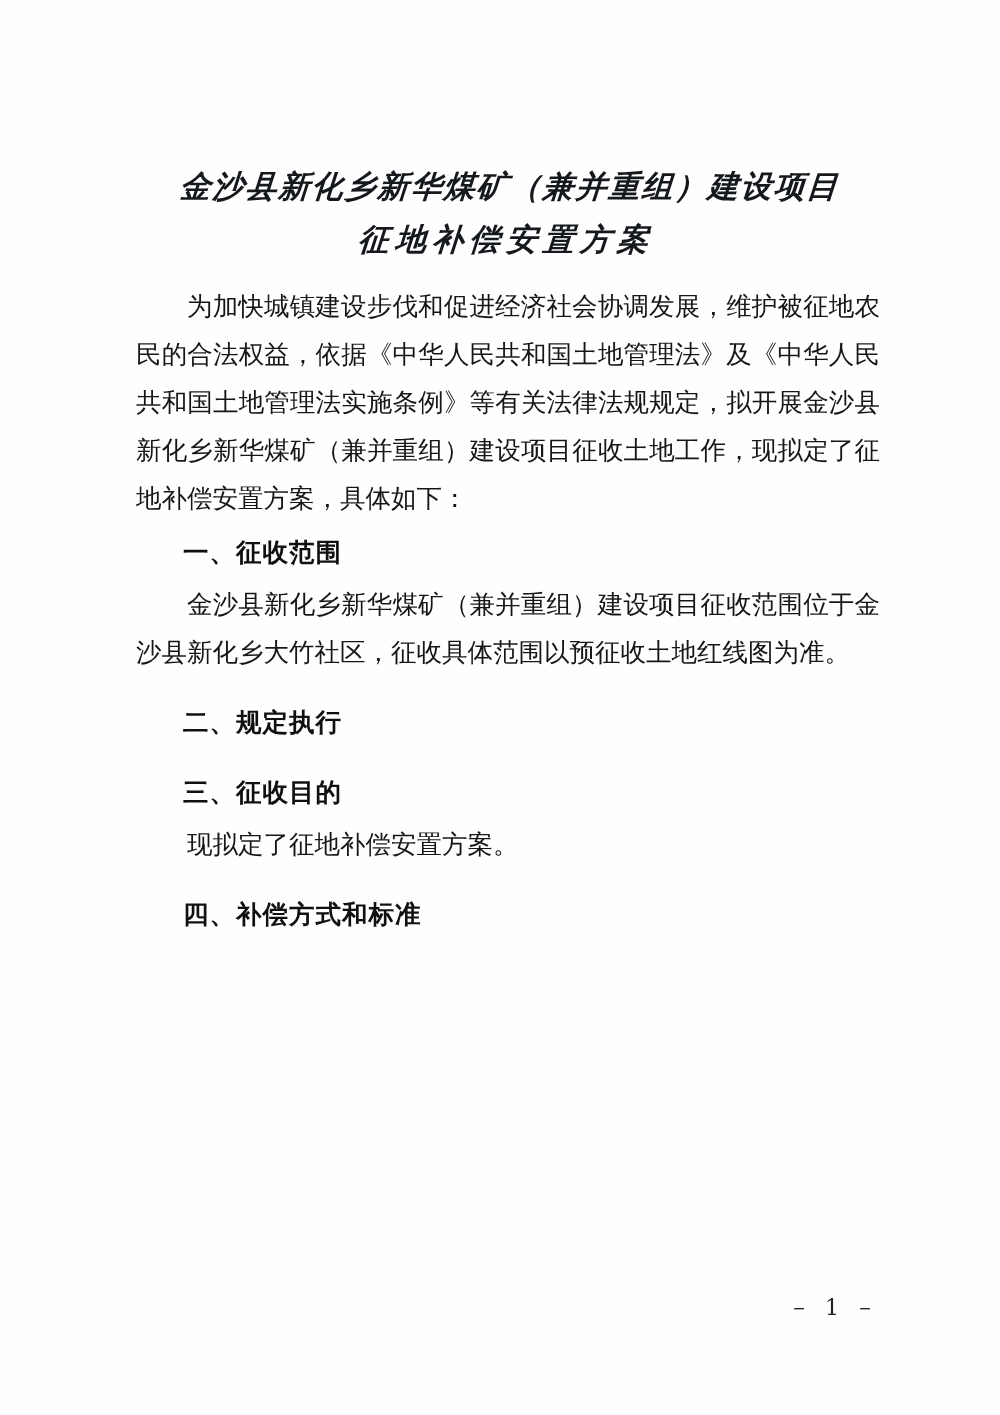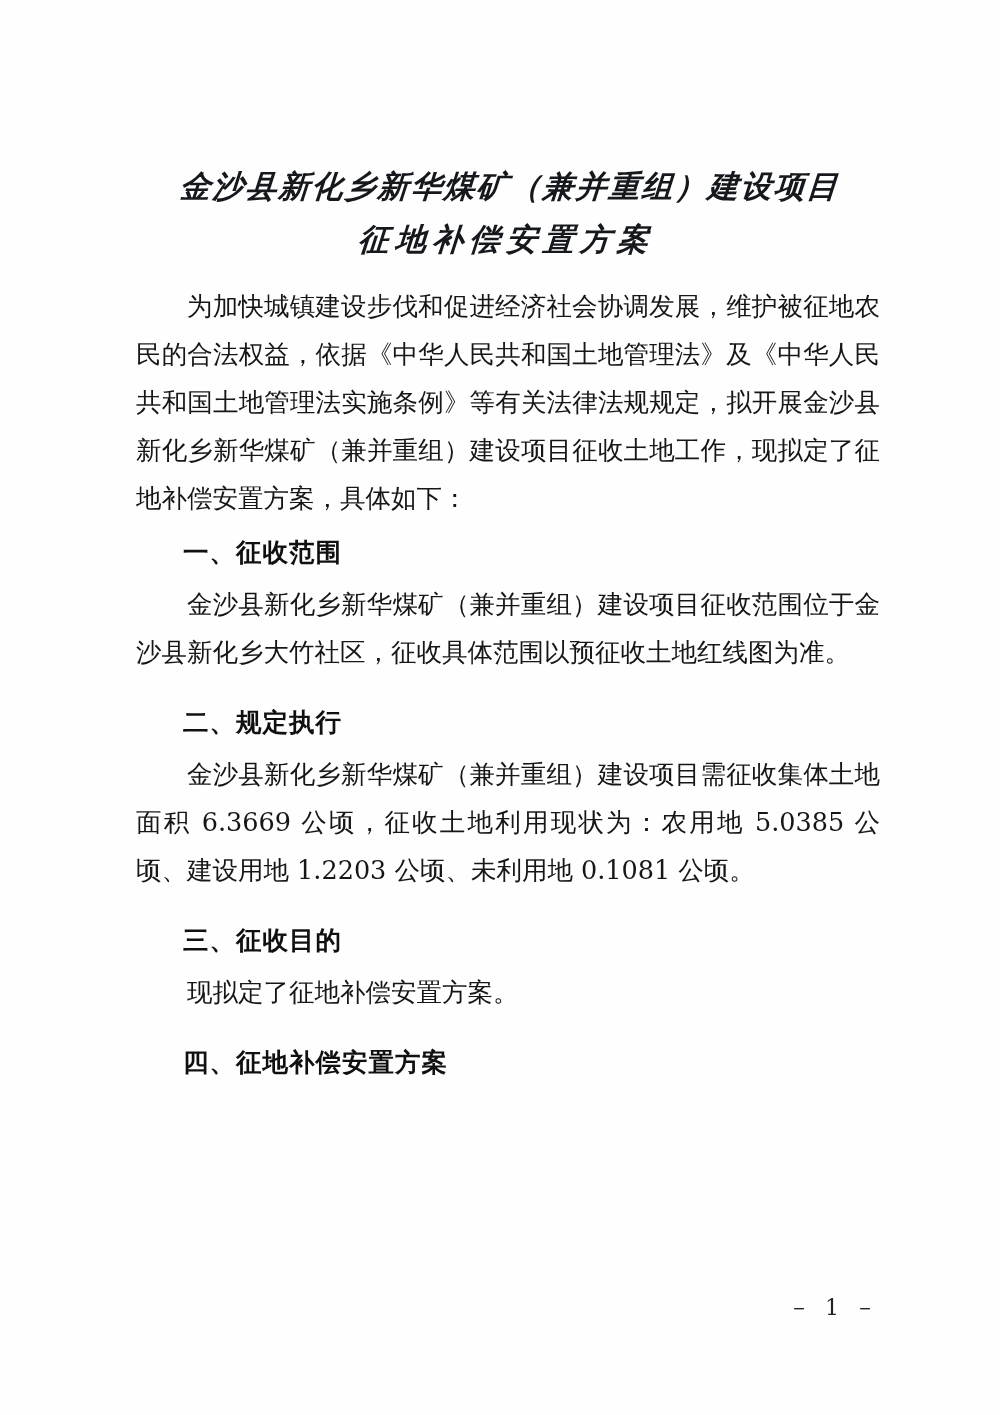--- a/index.html
+++ b/index.html
@@ -92,7 +92,6 @@
     <p class="para">金沙县新化乡新华煤矿（兼并重组）建设项目征收范围位于金沙县新化乡大竹社区，征收具体范围以预征收土地红线图为准。</p>
 
     <h2 class="section-heading spacer-top">二、规定执行</h2>
-    <p class="para">金沙县新化乡新华煤矿（兼并重组）建设项目需征收集体土地面积 6.3669 公顷，征收土地利用现状为：农用地 5.0385 公顷、建设用地 1.2203 公顷、未利用地 0.1081 公顷。</p>
 
     <h2 class="section-heading spacer-top">三、征收目的</h2>
     <p class="para">现拟定了征地补偿安置方案。</p>

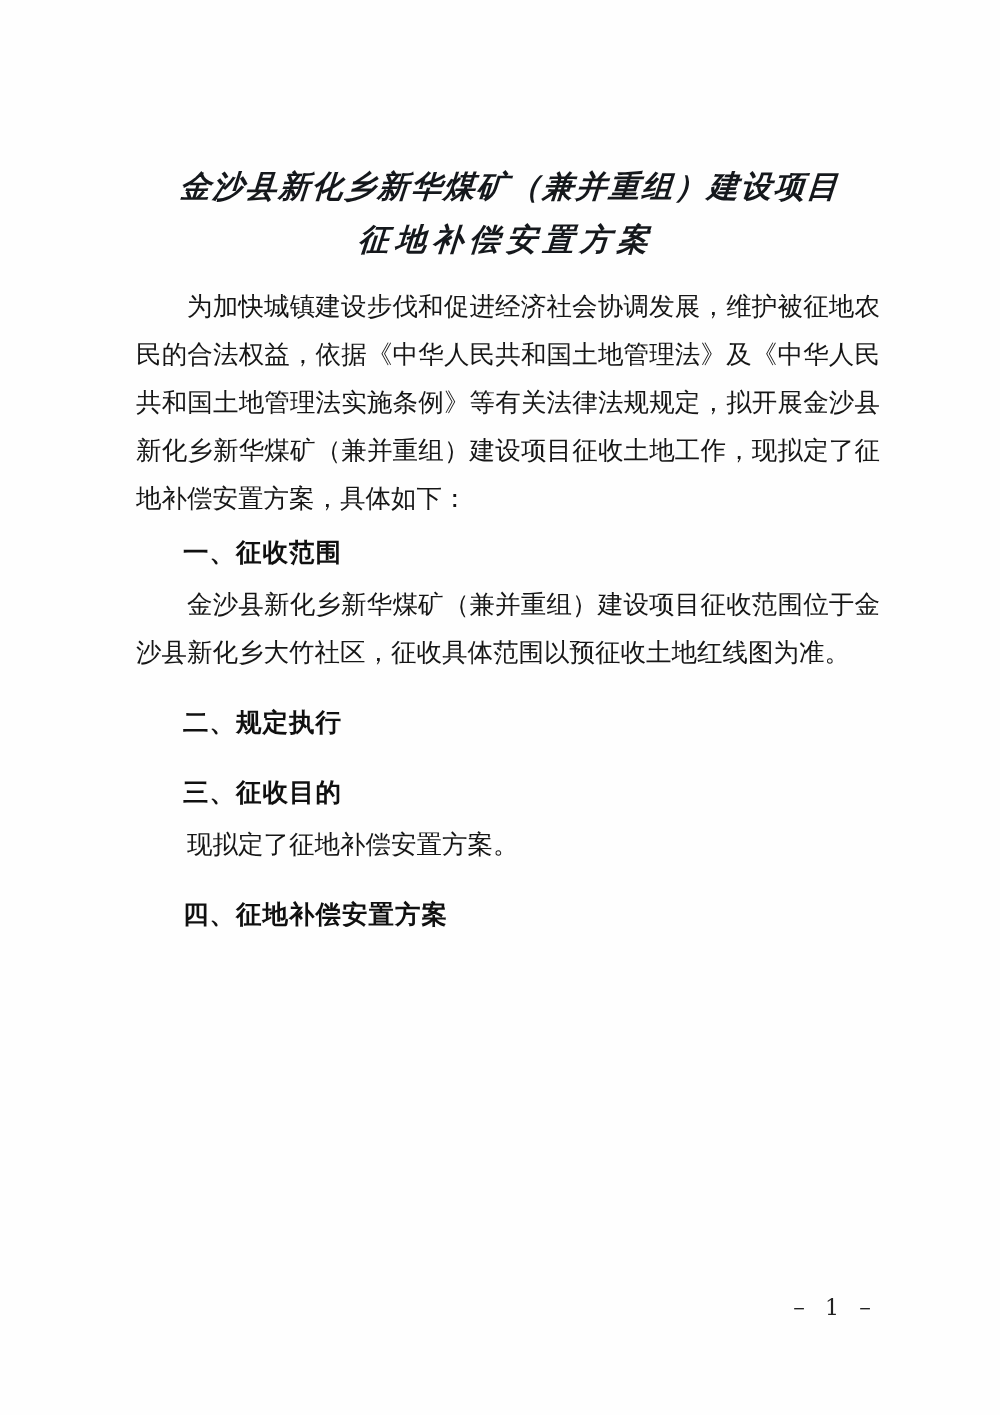--- a/index.html
+++ b/index.html
@@ -96,7 +96,7 @@
     <h2 class="section-heading spacer-top">三、征收目的</h2>
     <p class="para">现拟定了征地补偿安置方案。</p>
 
-    <h2 class="section-heading spacer-top">四、征地补偿安置方案</h2>
+    <h2 class="section-heading spacer-top">四、补偿方式和标准</h2>
 
   </div>
 

